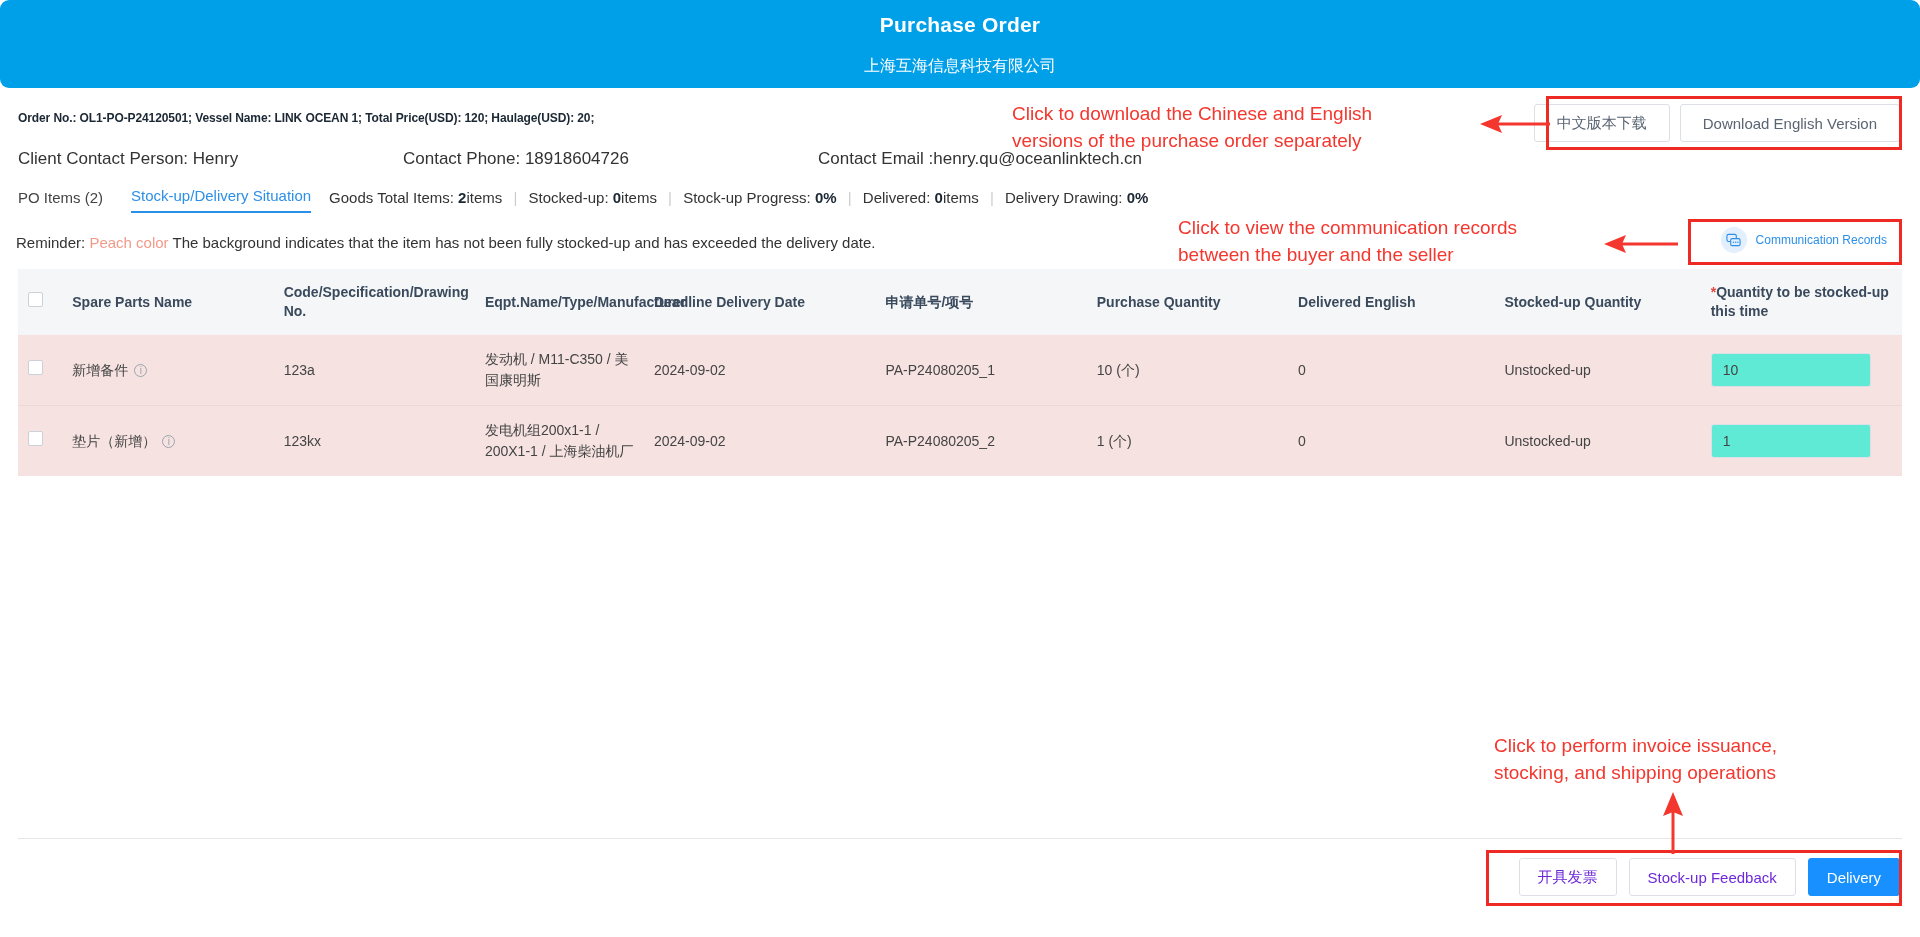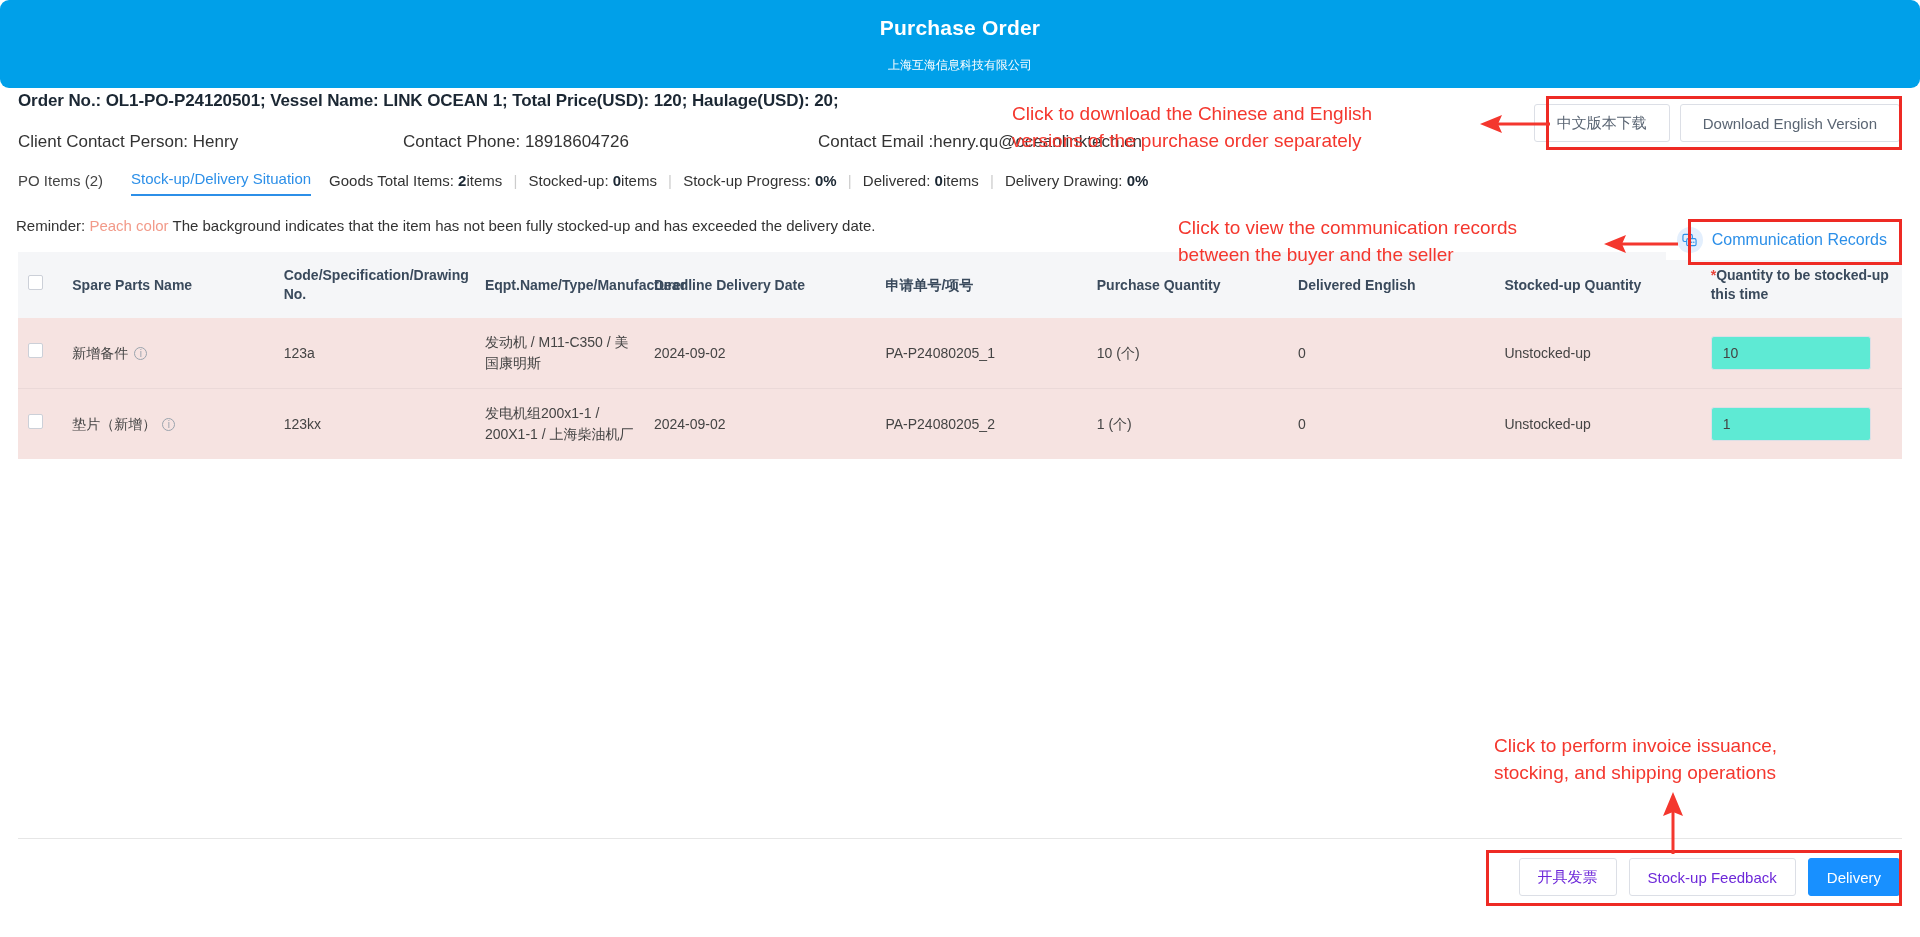--- a/index.html
+++ b/index.html
@@ -22,7 +22,7 @@
     border-radius: 9px;
   }
   .banner-title { font-size: 21px; font-weight: bold; letter-spacing: .2px; line-height: 1.35; }
-  .banner-sub { font-size: 12px; font-weight: normal; margin-top: 16px; line-height: 1.3; }
+  .banner-sub { font-size: 16px; font-weight: normal; margin-top: 16px; line-height: 1.3; }
 
   
   .info { padding: 0 18px; }

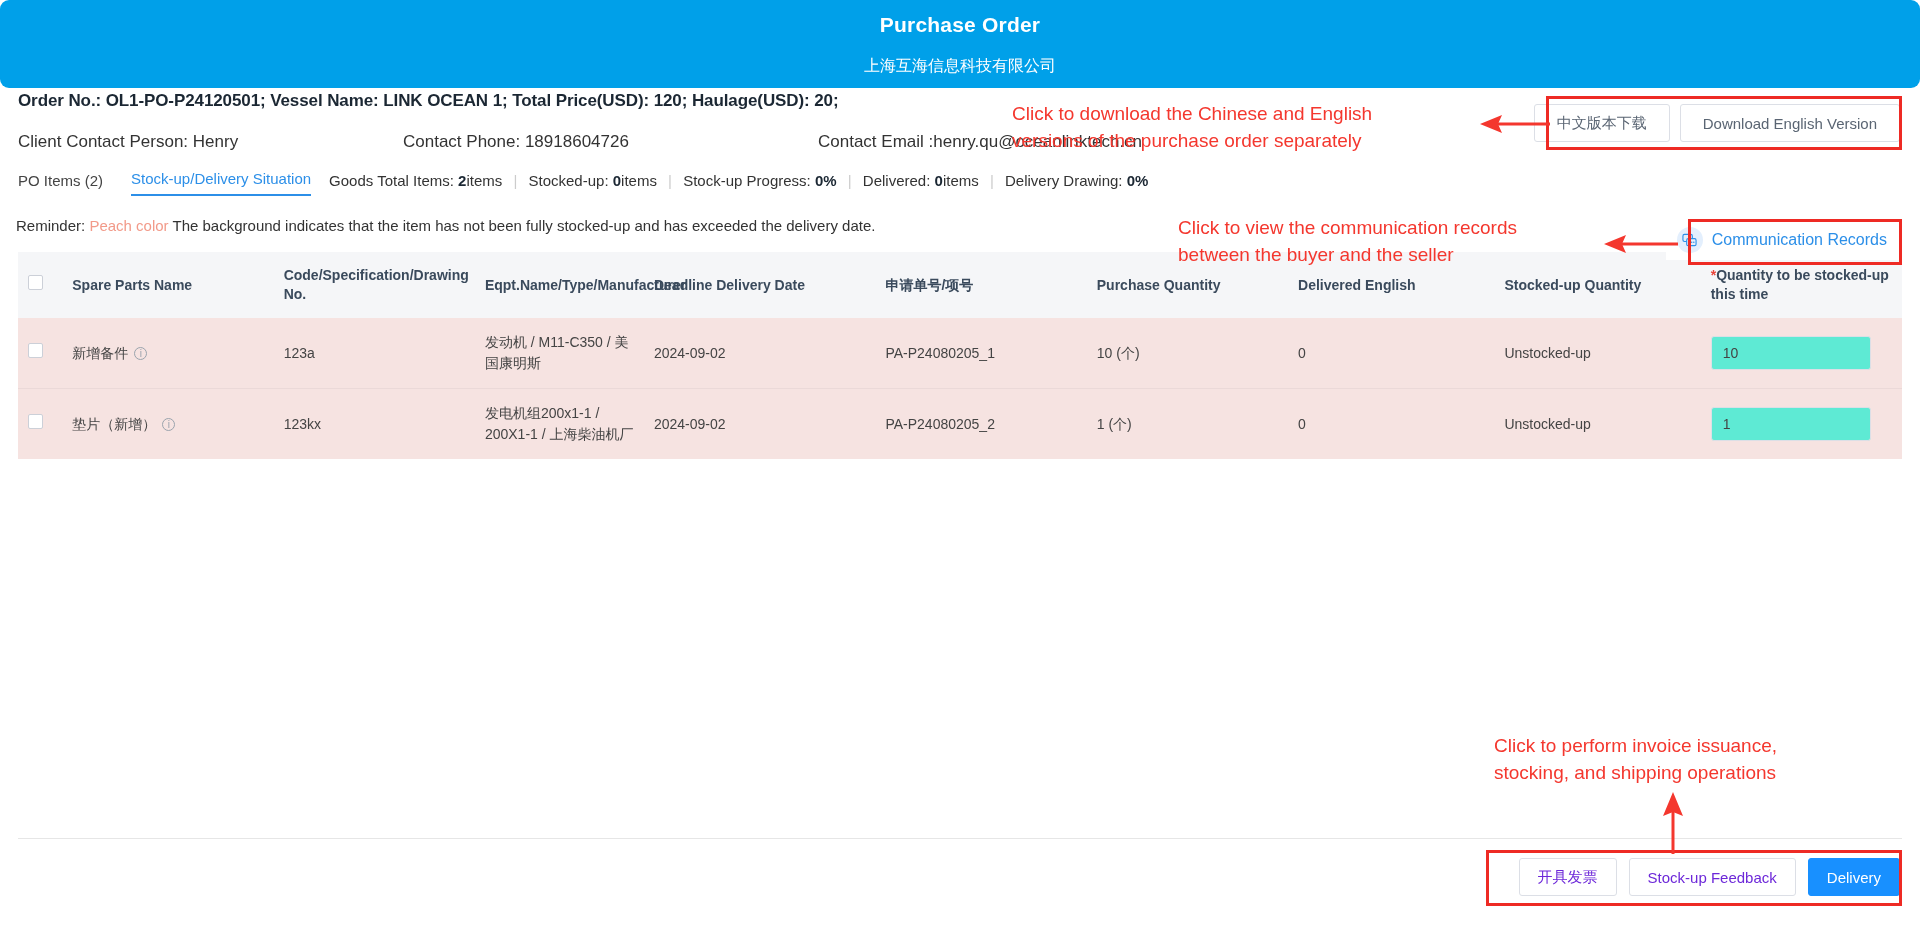--- a/index.html
+++ b/index.html
@@ -27,8 +27,8 @@
   
   .info { padding: 0 18px; }
   .order-line {
-    font-size: 17px; font-weight: bold; color: #1b2733;
-    padding-top: 2px; line-height: 22px; letter-spacing: -0.1px;
+    font-size: 12px; font-weight: bold; color: #1b2733;
+    padding-top: 19px; line-height: 22px; letter-spacing: -0.1px;
   }
 
   .contact-row {

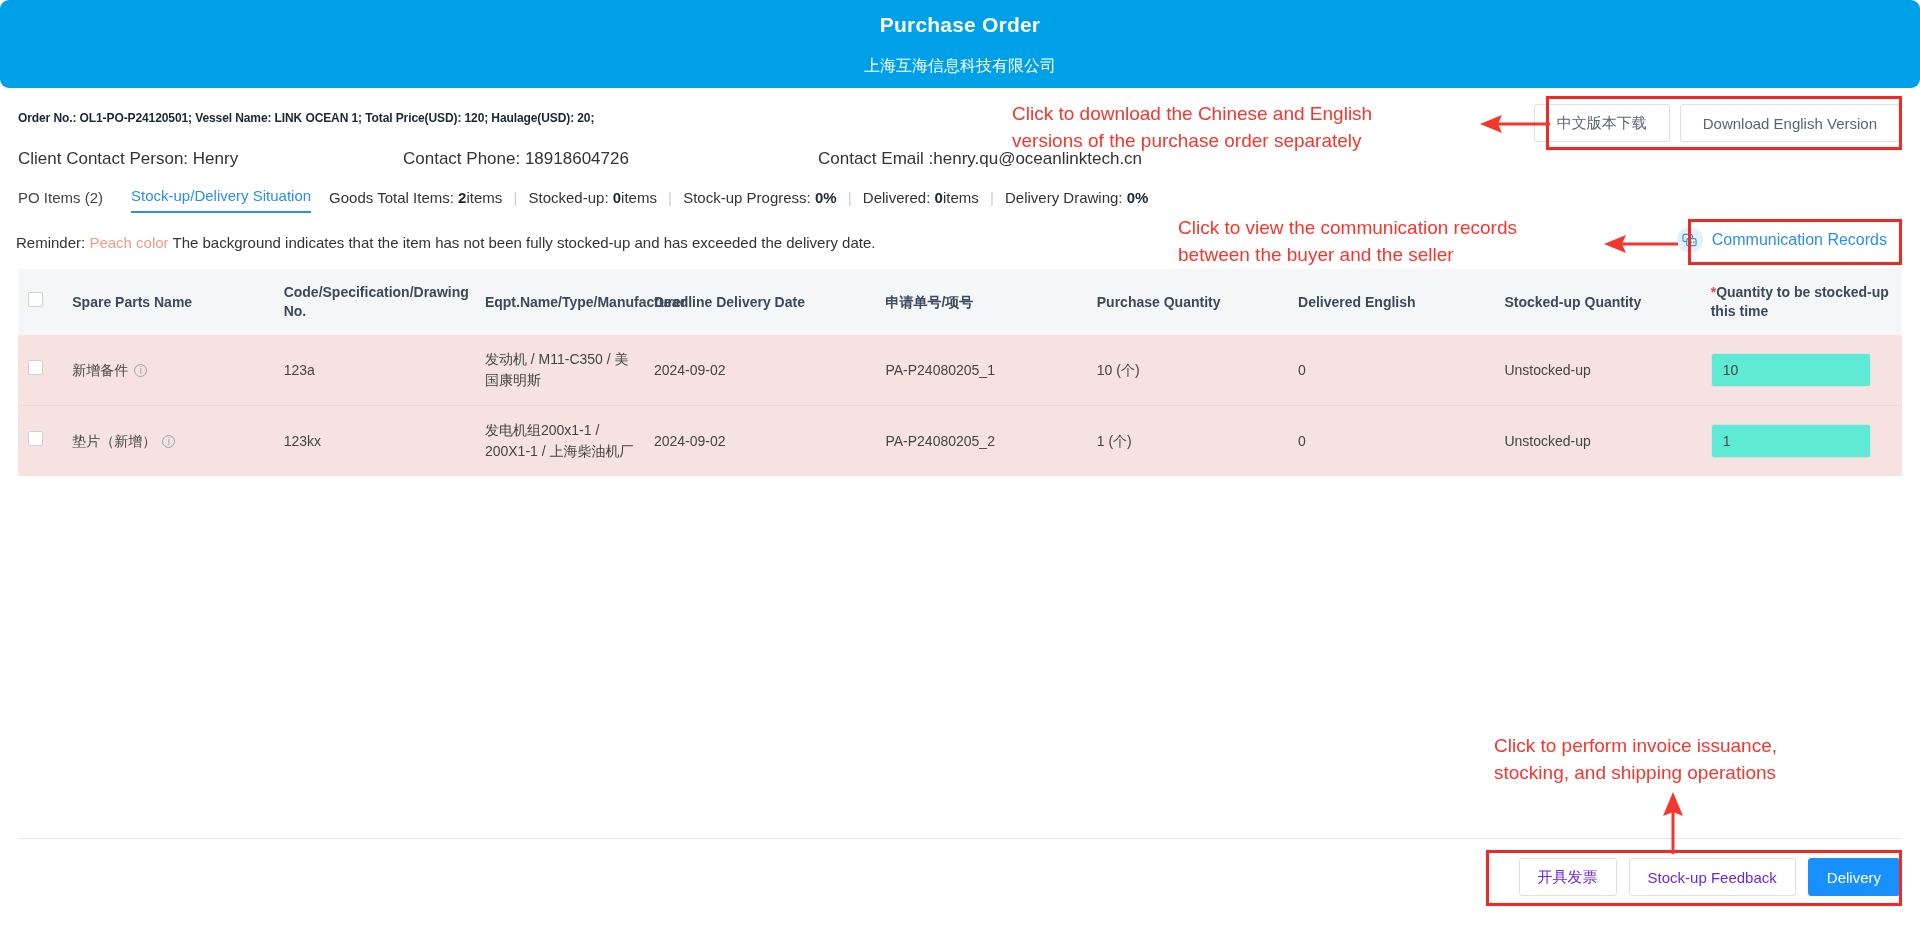--- a/index.html
+++ b/index.html
@@ -78,7 +78,7 @@
     display: flex; align-items: center; gap: 9px;
     height: 40px; padding: 0 14px 0 10px;
     background: #fff; border: 1px solid transparent;
-    color: #2c8fe8; font-size: 16px; cursor: pointer;
+    color: #2c8fe8; font-size: 12px; cursor: pointer;
     white-space: nowrap;
   }
   .comm-ico {

